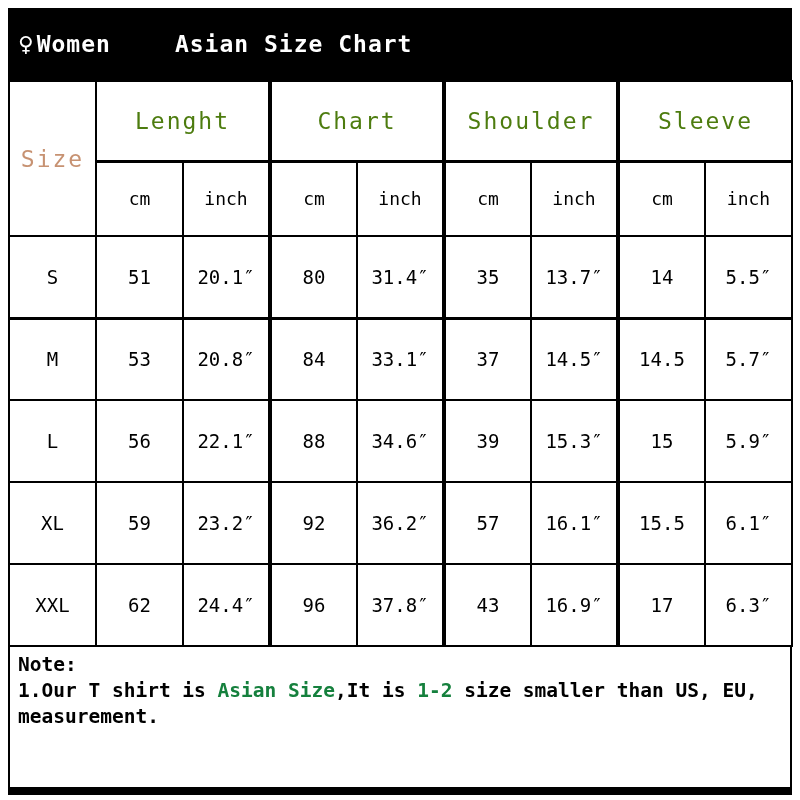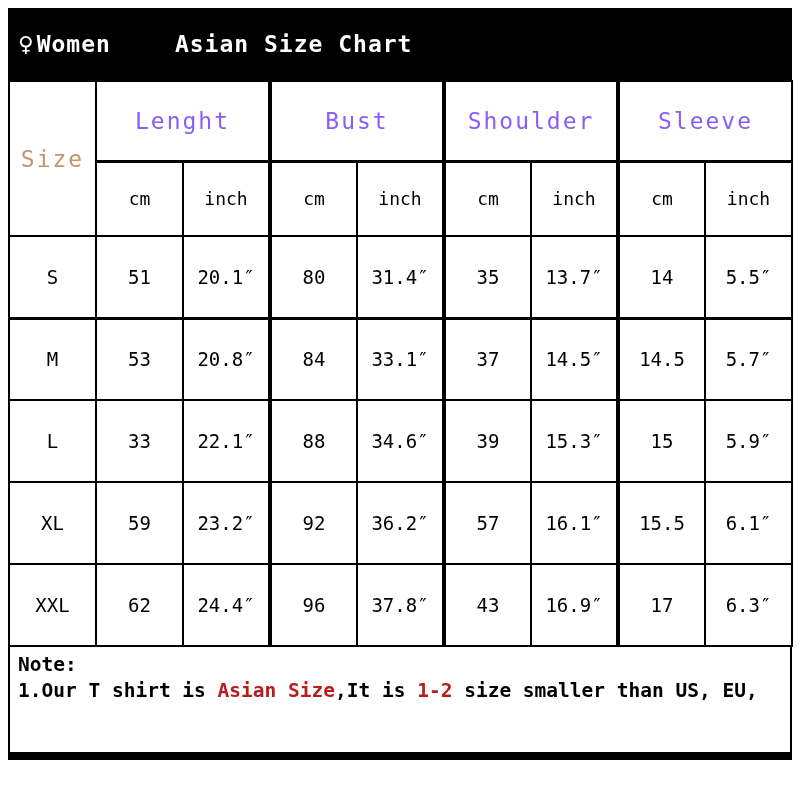--- a/index.html
+++ b/index.html
@@ -45,7 +45,7 @@
     padding: 0;
   }
   .size-table .group-hdr {
-    color: #8b5cf6;
+    color: #4d7c0f;
     font-size: 23px;
     letter-spacing: 2px;
     height: 80px;

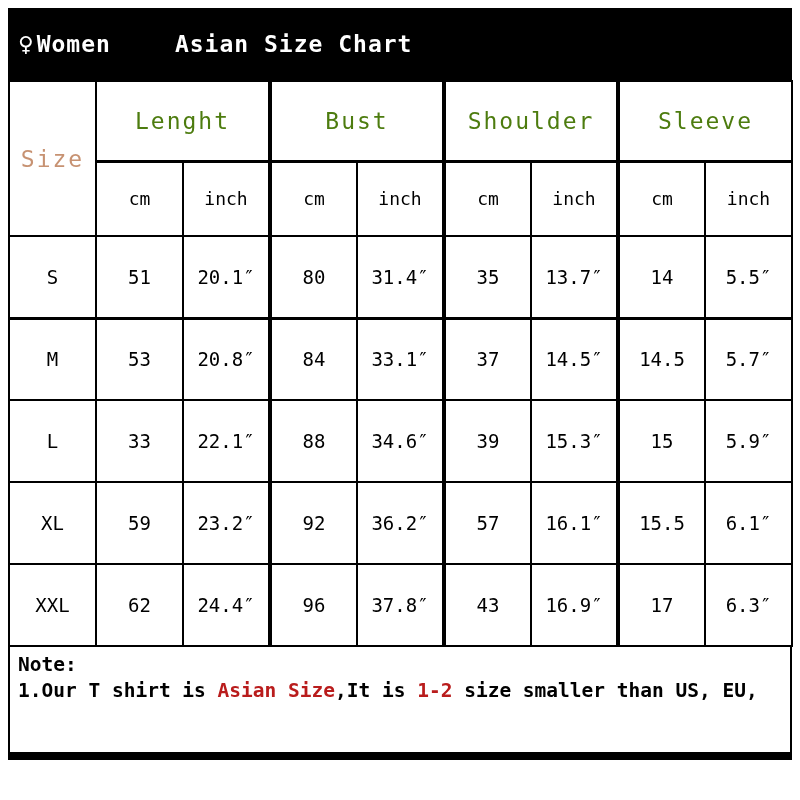--- a/index.html
+++ b/index.html
@@ -110,7 +110,7 @@
         <tr>
       <th class="size-hdr" rowspan="2">Size</th>
       <th class="group-hdr" colspan="2">Lenght</th>
-      <th class="group-hdr grp-sep" colspan="2">Bust</th>
+      <th class="group-hdr grp-sep" colspan="2">Chart</th>
       <th class="group-hdr grp-sep" colspan="2">Shoulder</th>
       <th class="group-hdr grp-sep" colspan="2">Sleeve</th>
     </tr>

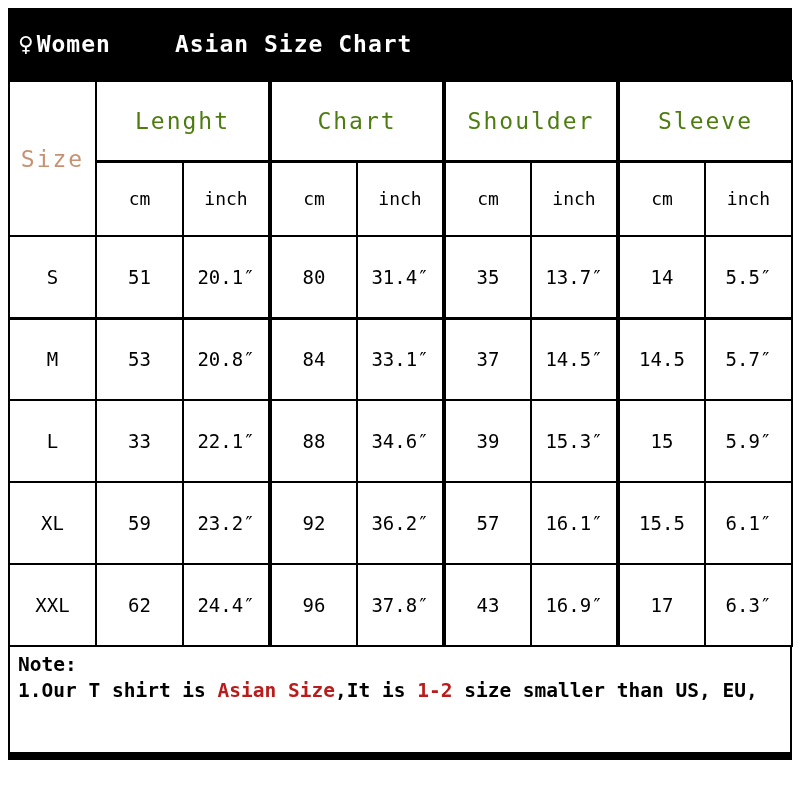--- a/index.html
+++ b/index.html
@@ -148,7 +148,7 @@
     </tr>
     <tr class="data-row">
       <th class="row-size">L</th>
-      <td>33</td>
+      <td>56</td>
       <td>22.1″</td>
       <td class="grp-sep">88</td>
       <td>34.6″</td>

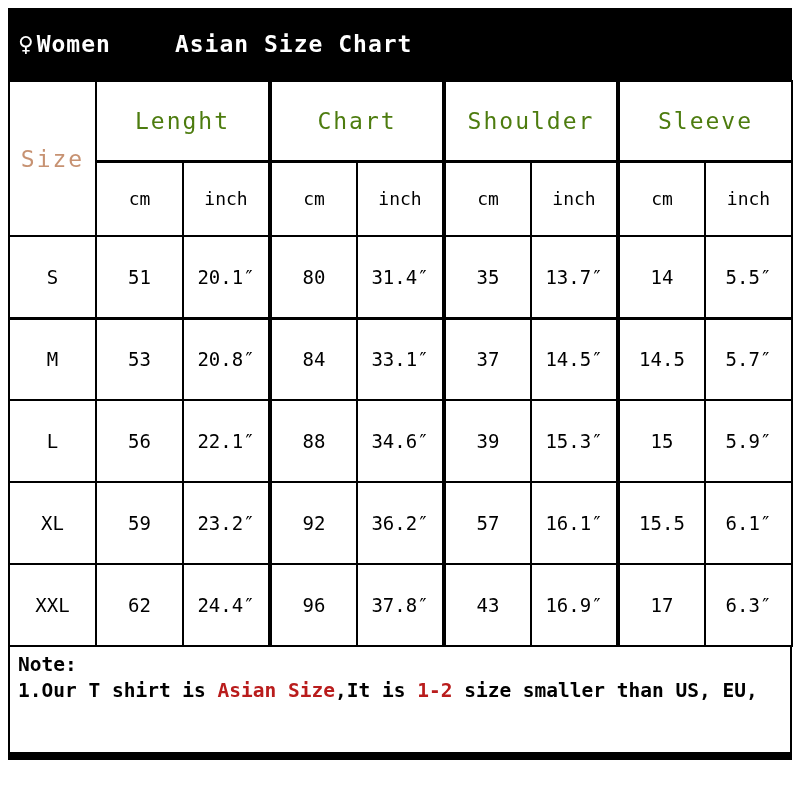--- a/index.html
+++ b/index.html
@@ -66,7 +66,7 @@
 
   
   .note-box {
-    width: 784px; height: 105px;
+    width: 784px; height: 140px;
     border-left: 2px solid #000;
     border-right: 2px solid #000;
     padding: 5px 14px 0 8px;

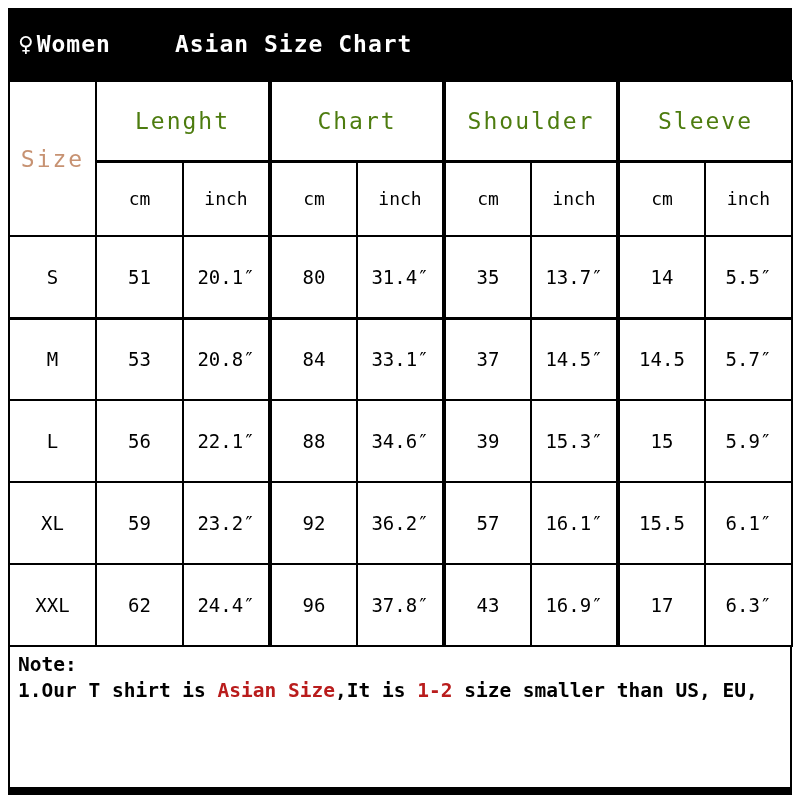--- a/index.html
+++ b/index.html
@@ -76,7 +76,7 @@
     overflow: hidden;
   }
   .note-line { white-space: pre; }
-  .accent { color: #b91c1c; }
+  .accent { color: #15803d; }
 
   
   .bottom-bar {

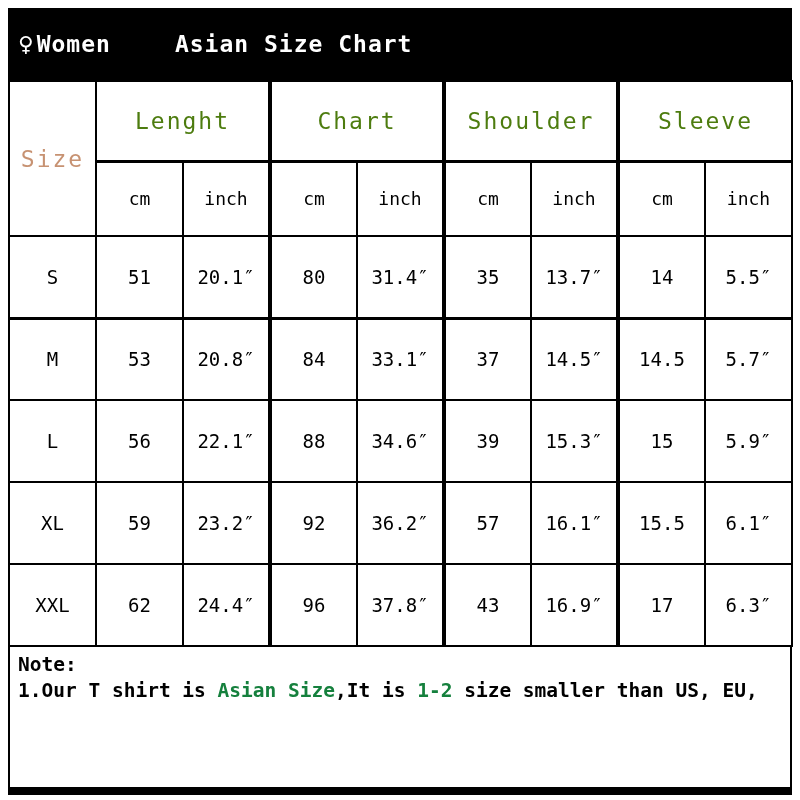--- a/index.html
+++ b/index.html
@@ -185,6 +185,7 @@
   <div class="note-box">
     <div class="note-line">Note:</div>
     <div class="note-line"><span>1.Our T shirt is </span><span class="accent">Asian Size</span><span>,It is </span><span class="accent">1-2</span><span> size smaller than US, EU,</span></div>
+    <div class="note-line">measurement.</div>
   </div>
 
   <div class="bottom-bar"></div>

